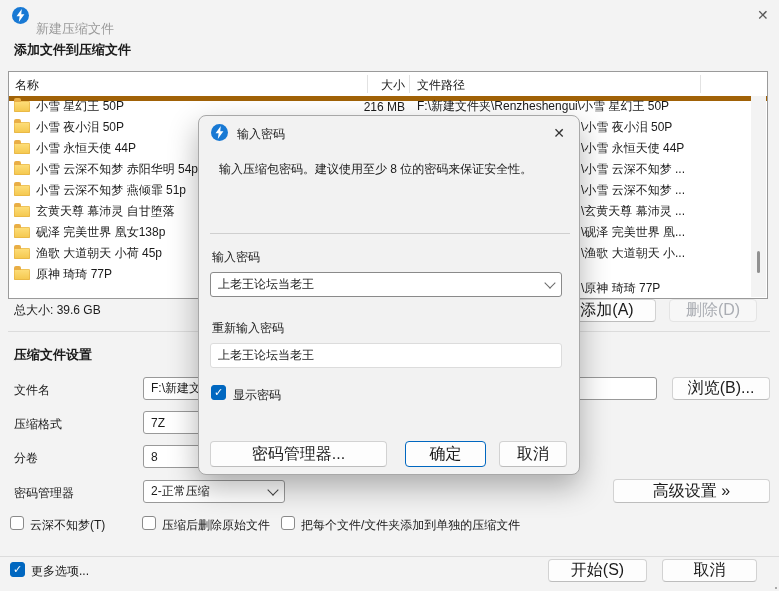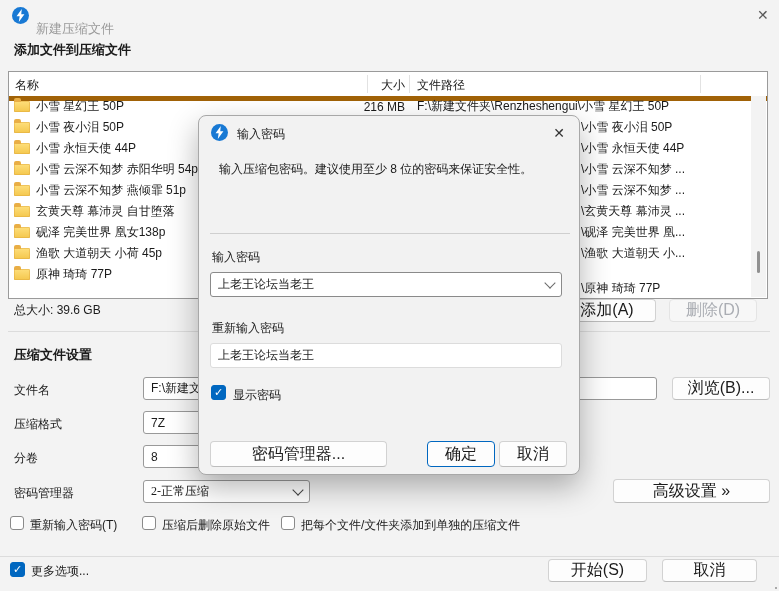--- a/index.html
+++ b/index.html
@@ -245,7 +245,7 @@
   <div class="btn" style="left:11px;top:325px;width:177px;height:26px;">
     <span>密码管理器...</span>
   </div>
-  <div class="btn default" style="left:228px;top:325px;width:68px;height:26px;font-family:Liberation Serif, serif;">
+  <div class="btn default" style="left:206px;top:325px;width:81px;height:26px;font-family:Liberation Serif, serif;">
     <span>确定</span>
   </div>
   <div class="btn" style="left:300px;top:325px;width:68px;height:26px;">

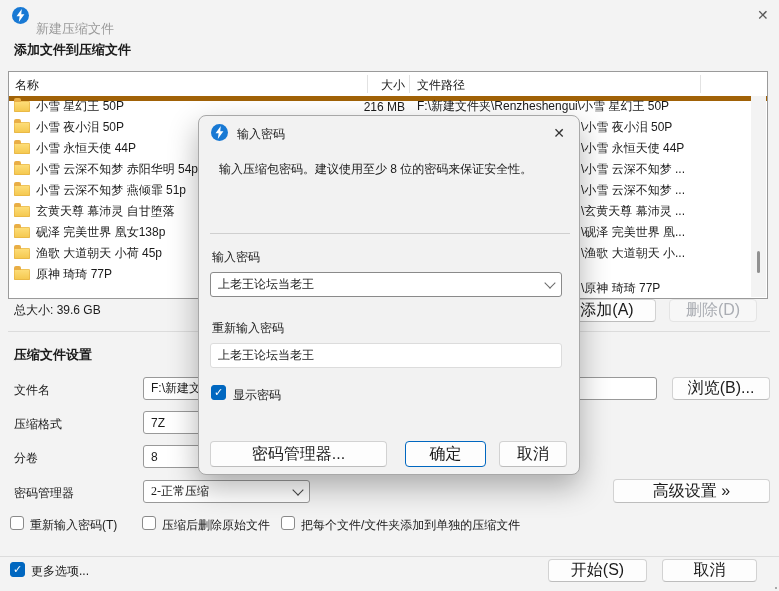--- a/index.html
+++ b/index.html
@@ -184,7 +184,7 @@
 </div>
 
 <div class="abs" style="left:14px;top:485px;">密码管理器</div>
-<div class="input combo" style="left:143px;top:480px;width:167px;height:23px;font-family:Liberation Serif, serif;">
+<div class="input combo" style="left:143px;top:480px;width:142px;height:23px;">
   <span>2-正常压缩</span>
   <span class="chev"></span>
 </div>

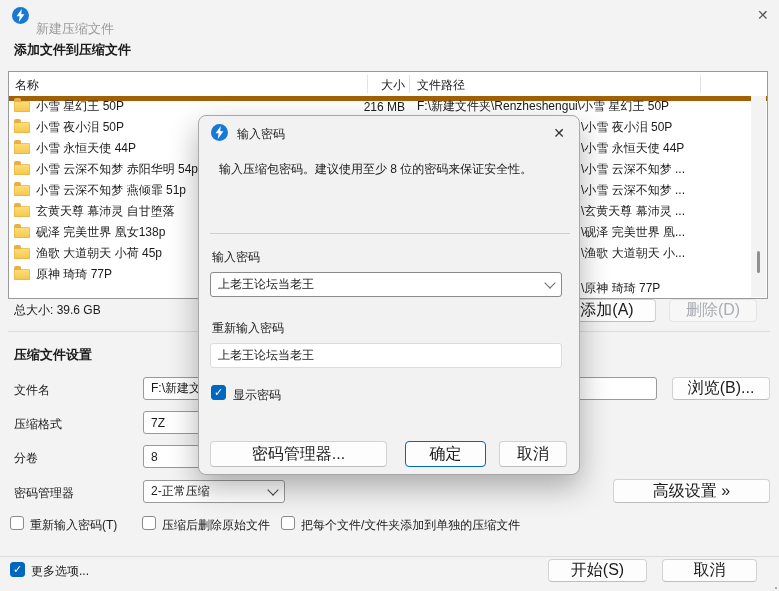--- a/index.html
+++ b/index.html
@@ -193,7 +193,7 @@
 </div>
 
 <span class="cb" style="left:10px;top:516px;"></span>
-<span class="abs" style="left:30px;top:517px;">重新输入密码(T)</span>
+<span class="abs" style="left:30px;top:517px;">云深不知梦(T)</span>
 <span class="cb" style="left:142px;top:516px;"></span>
 <span class="abs" style="left:162px;top:517px;">压缩后删除原始文件</span>
 <span class="cb" style="left:281px;top:516px;"></span>

